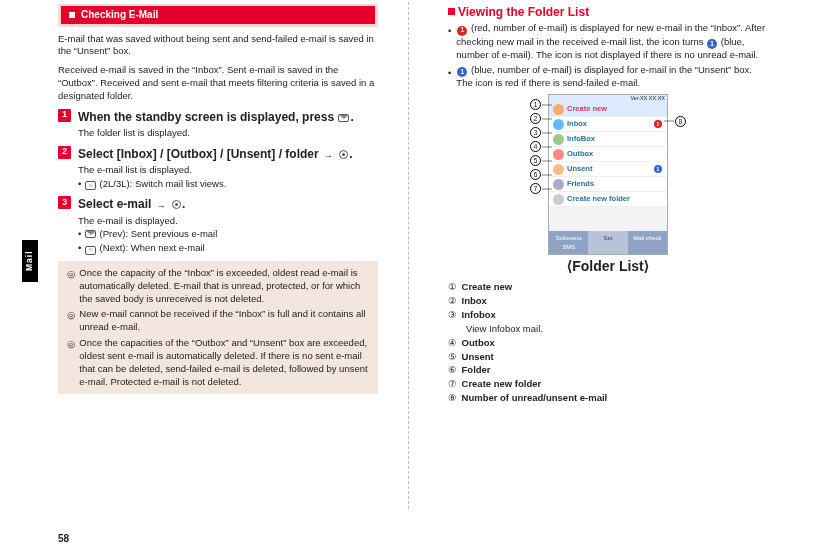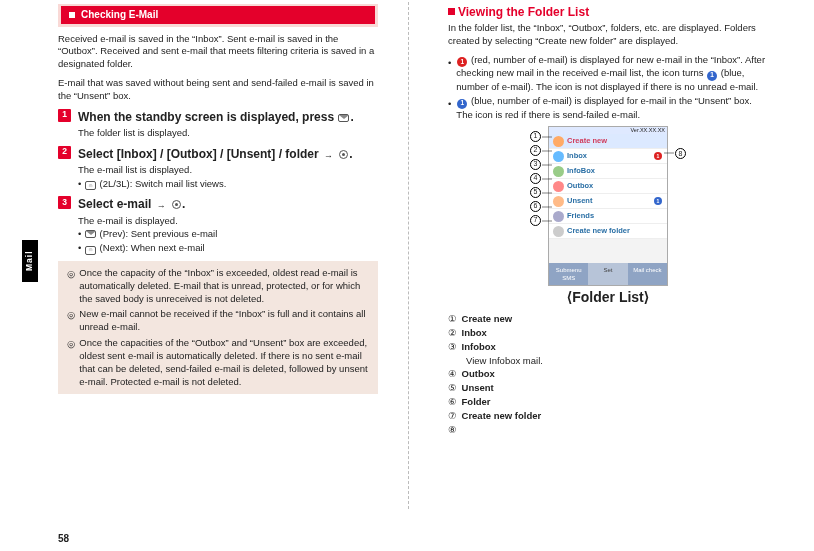--- a/index.html
+++ b/index.html
@@ -142,7 +142,6 @@
 
   <div class="col col-right">
     <div class="sect-title"><span class="sq"></span><span>Viewing the Folder List</span></div>
-    <p>In the folder list, the “Inbox”, “Outbox”, folders, etc. are displayed. Folders created by selecting “Create new folder” are displayed.</p>
     <div class="bul">
       <span class="dot">•</span>
       <div><span class="circ red">1</span><span> (red, number of e-mail) is displayed for new e-mail in the “Inbox”. After checking new mail in the received e-mail list, the icon turns </span><span class="circ blue">1</span><span> (blue, number of e-mail). The icon is not displayed if there is no unread e-mail.</span></div>

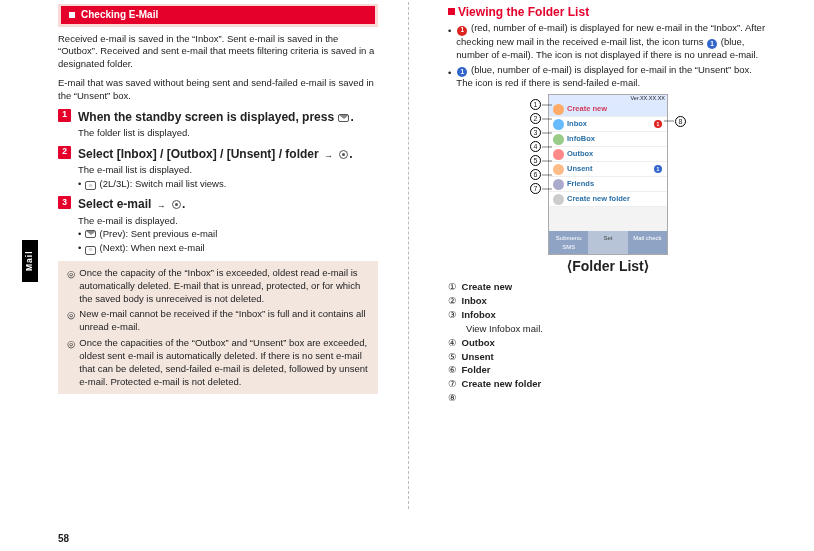--- a/index.html
+++ b/index.html
@@ -90,8 +90,8 @@
           <span>Checking E-Mail</span>
         </div>
     </div>
+    <p>E-mail that was saved without being sent and send-failed e-mail is saved in the “Unsent” box.</p>
     <p>Received e-mail is saved in the “Inbox”. Sent e-mail is saved in the “Outbox”. Received and sent e-mail that meets filtering criteria is saved in a designated folder.</p>
-    <p>E-mail that was saved without being sent and send-failed e-mail is saved in the “Unsent” box.</p>
 
     <div class="step">
       <div class="num">1</div>

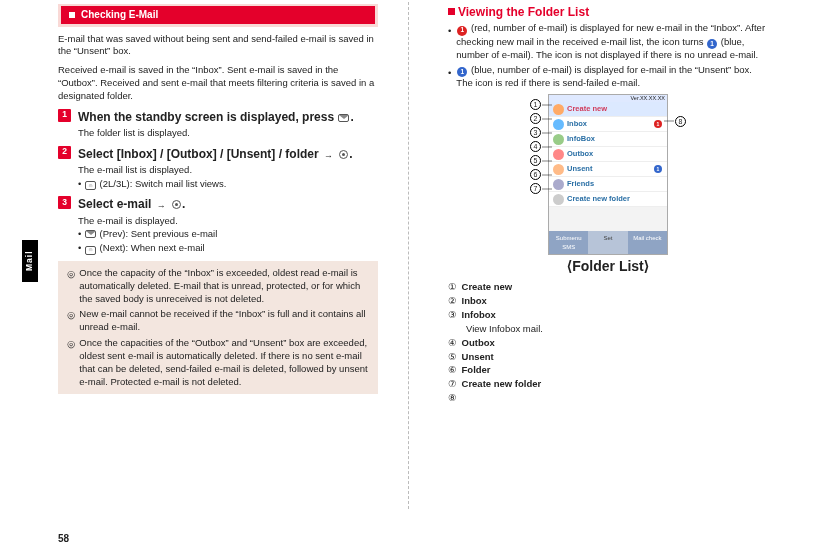--- a/index.html
+++ b/index.html
@@ -258,6 +258,7 @@
         </li>
       <li>
           <span>⑧</span>
+          <span class="label">Number of unread/unsent e-mail</span>
         </li>
     </ul>
   </div>

